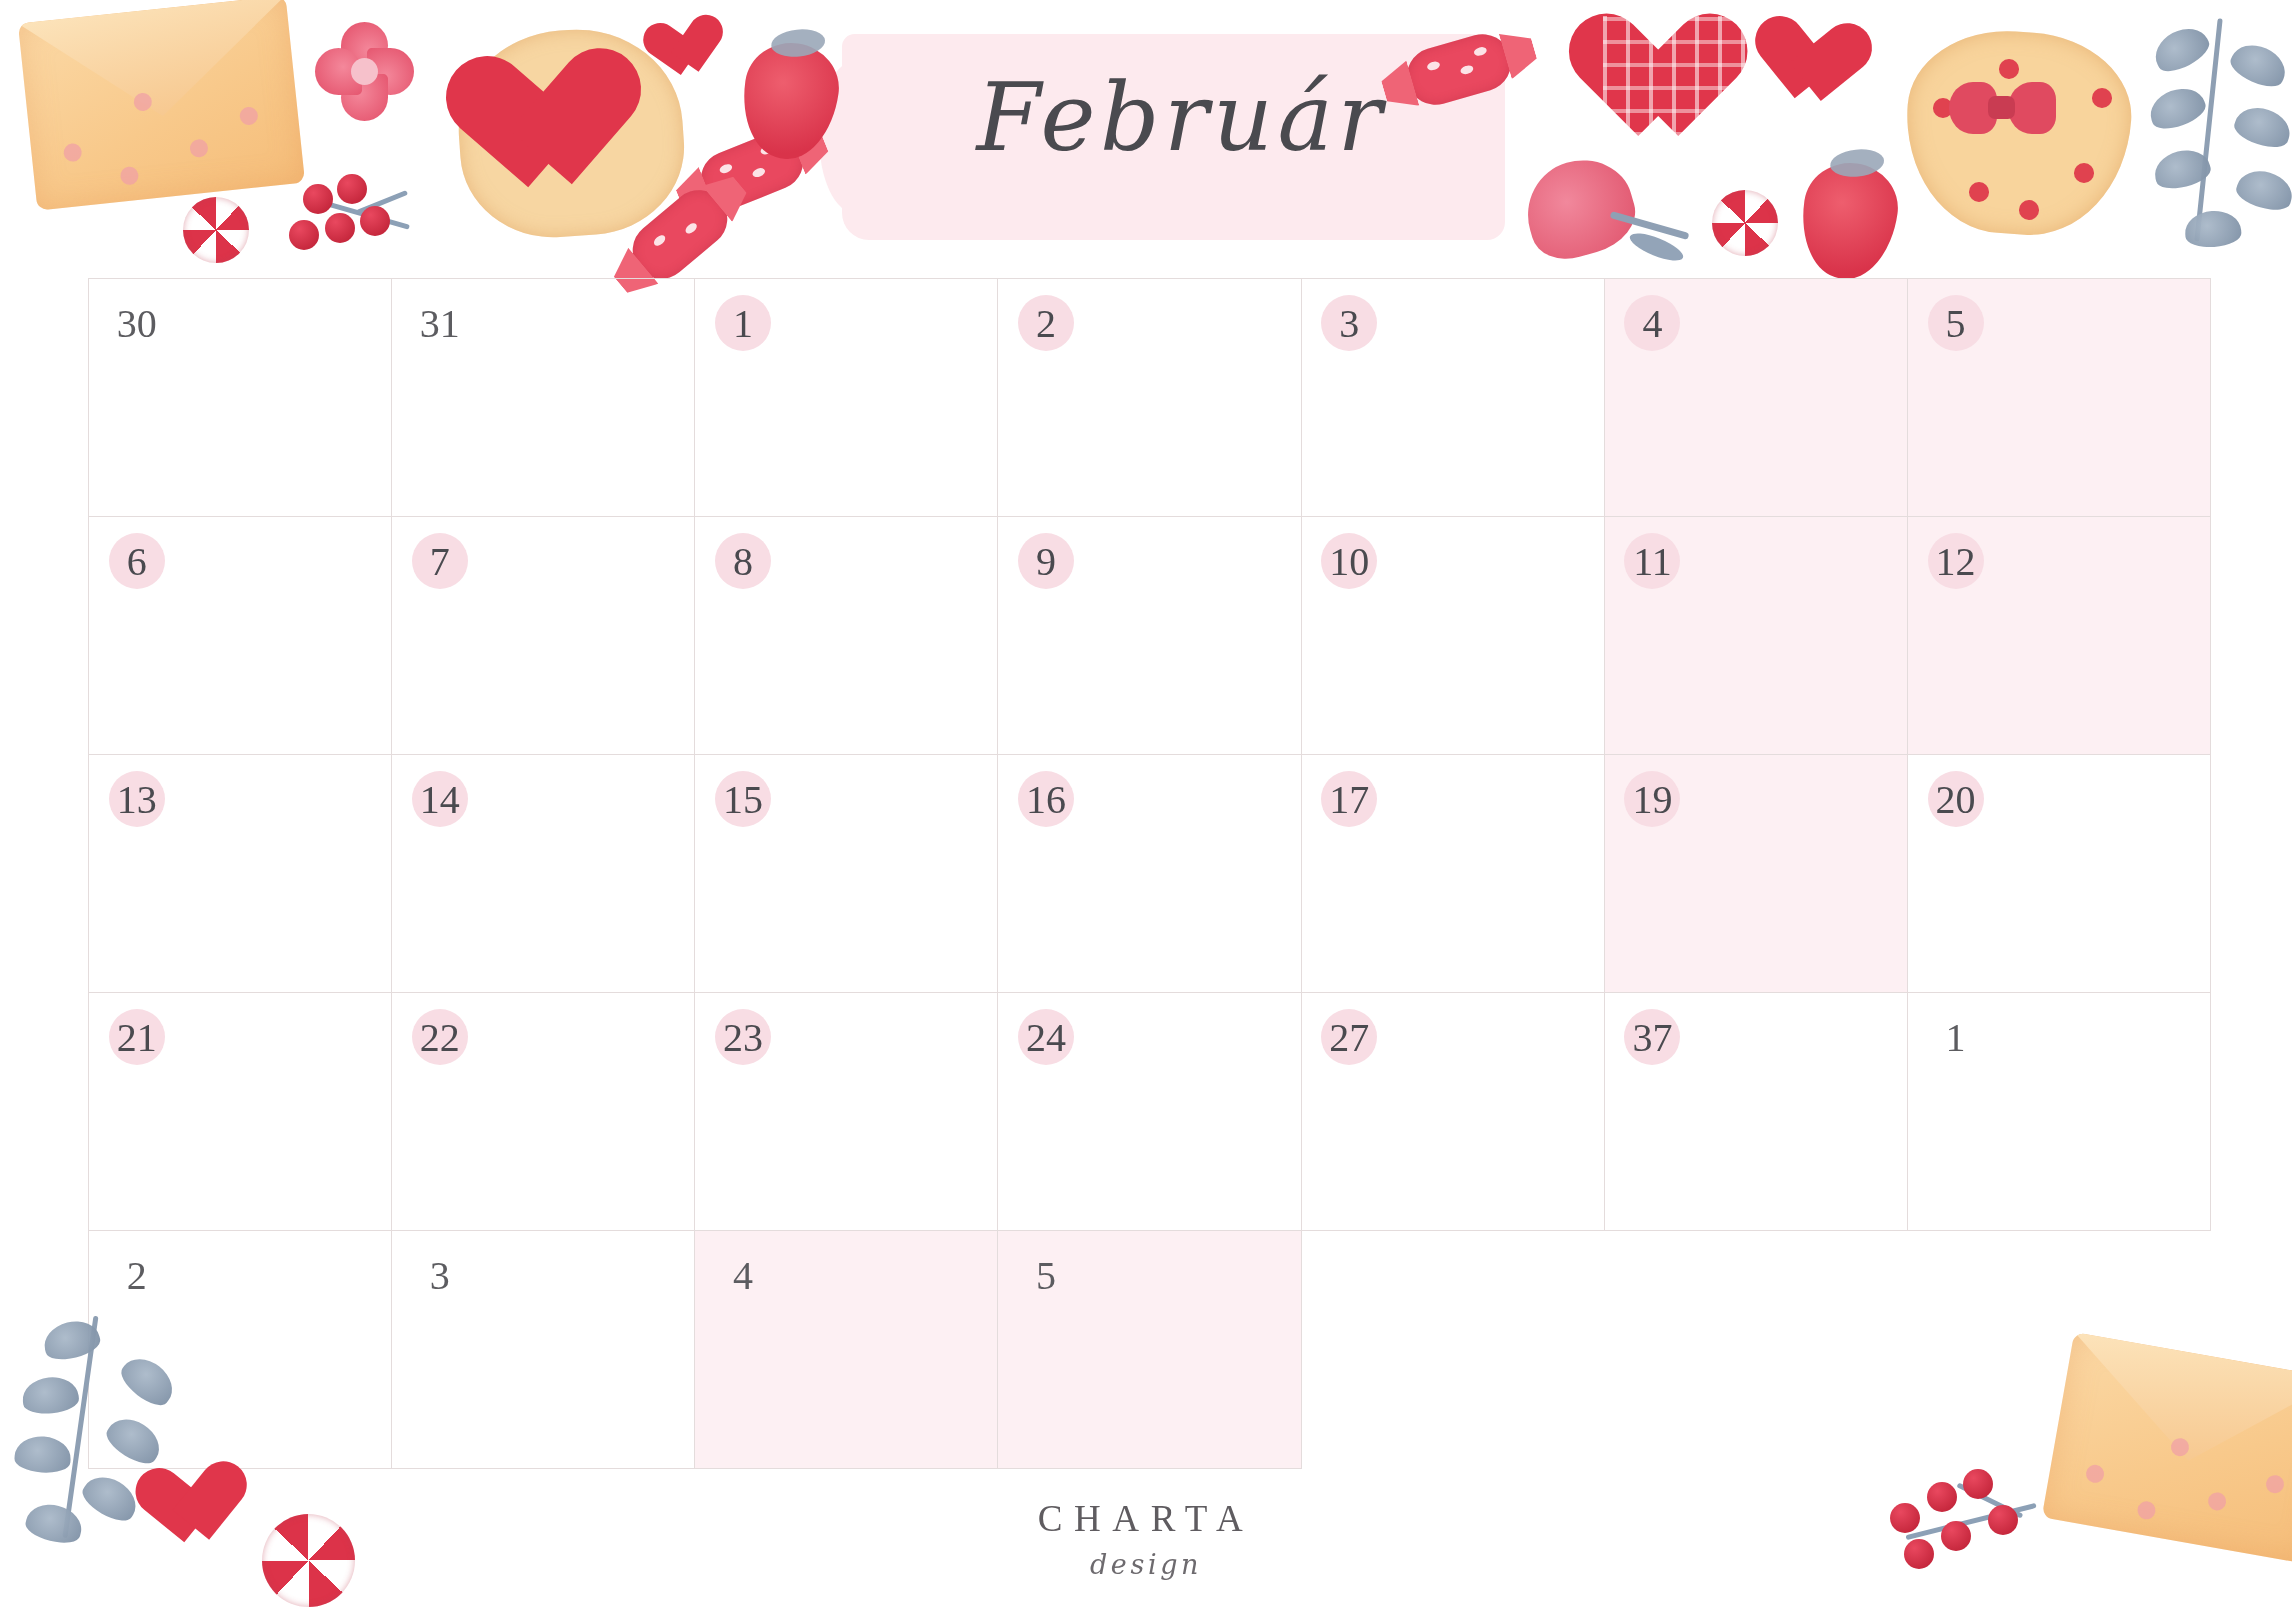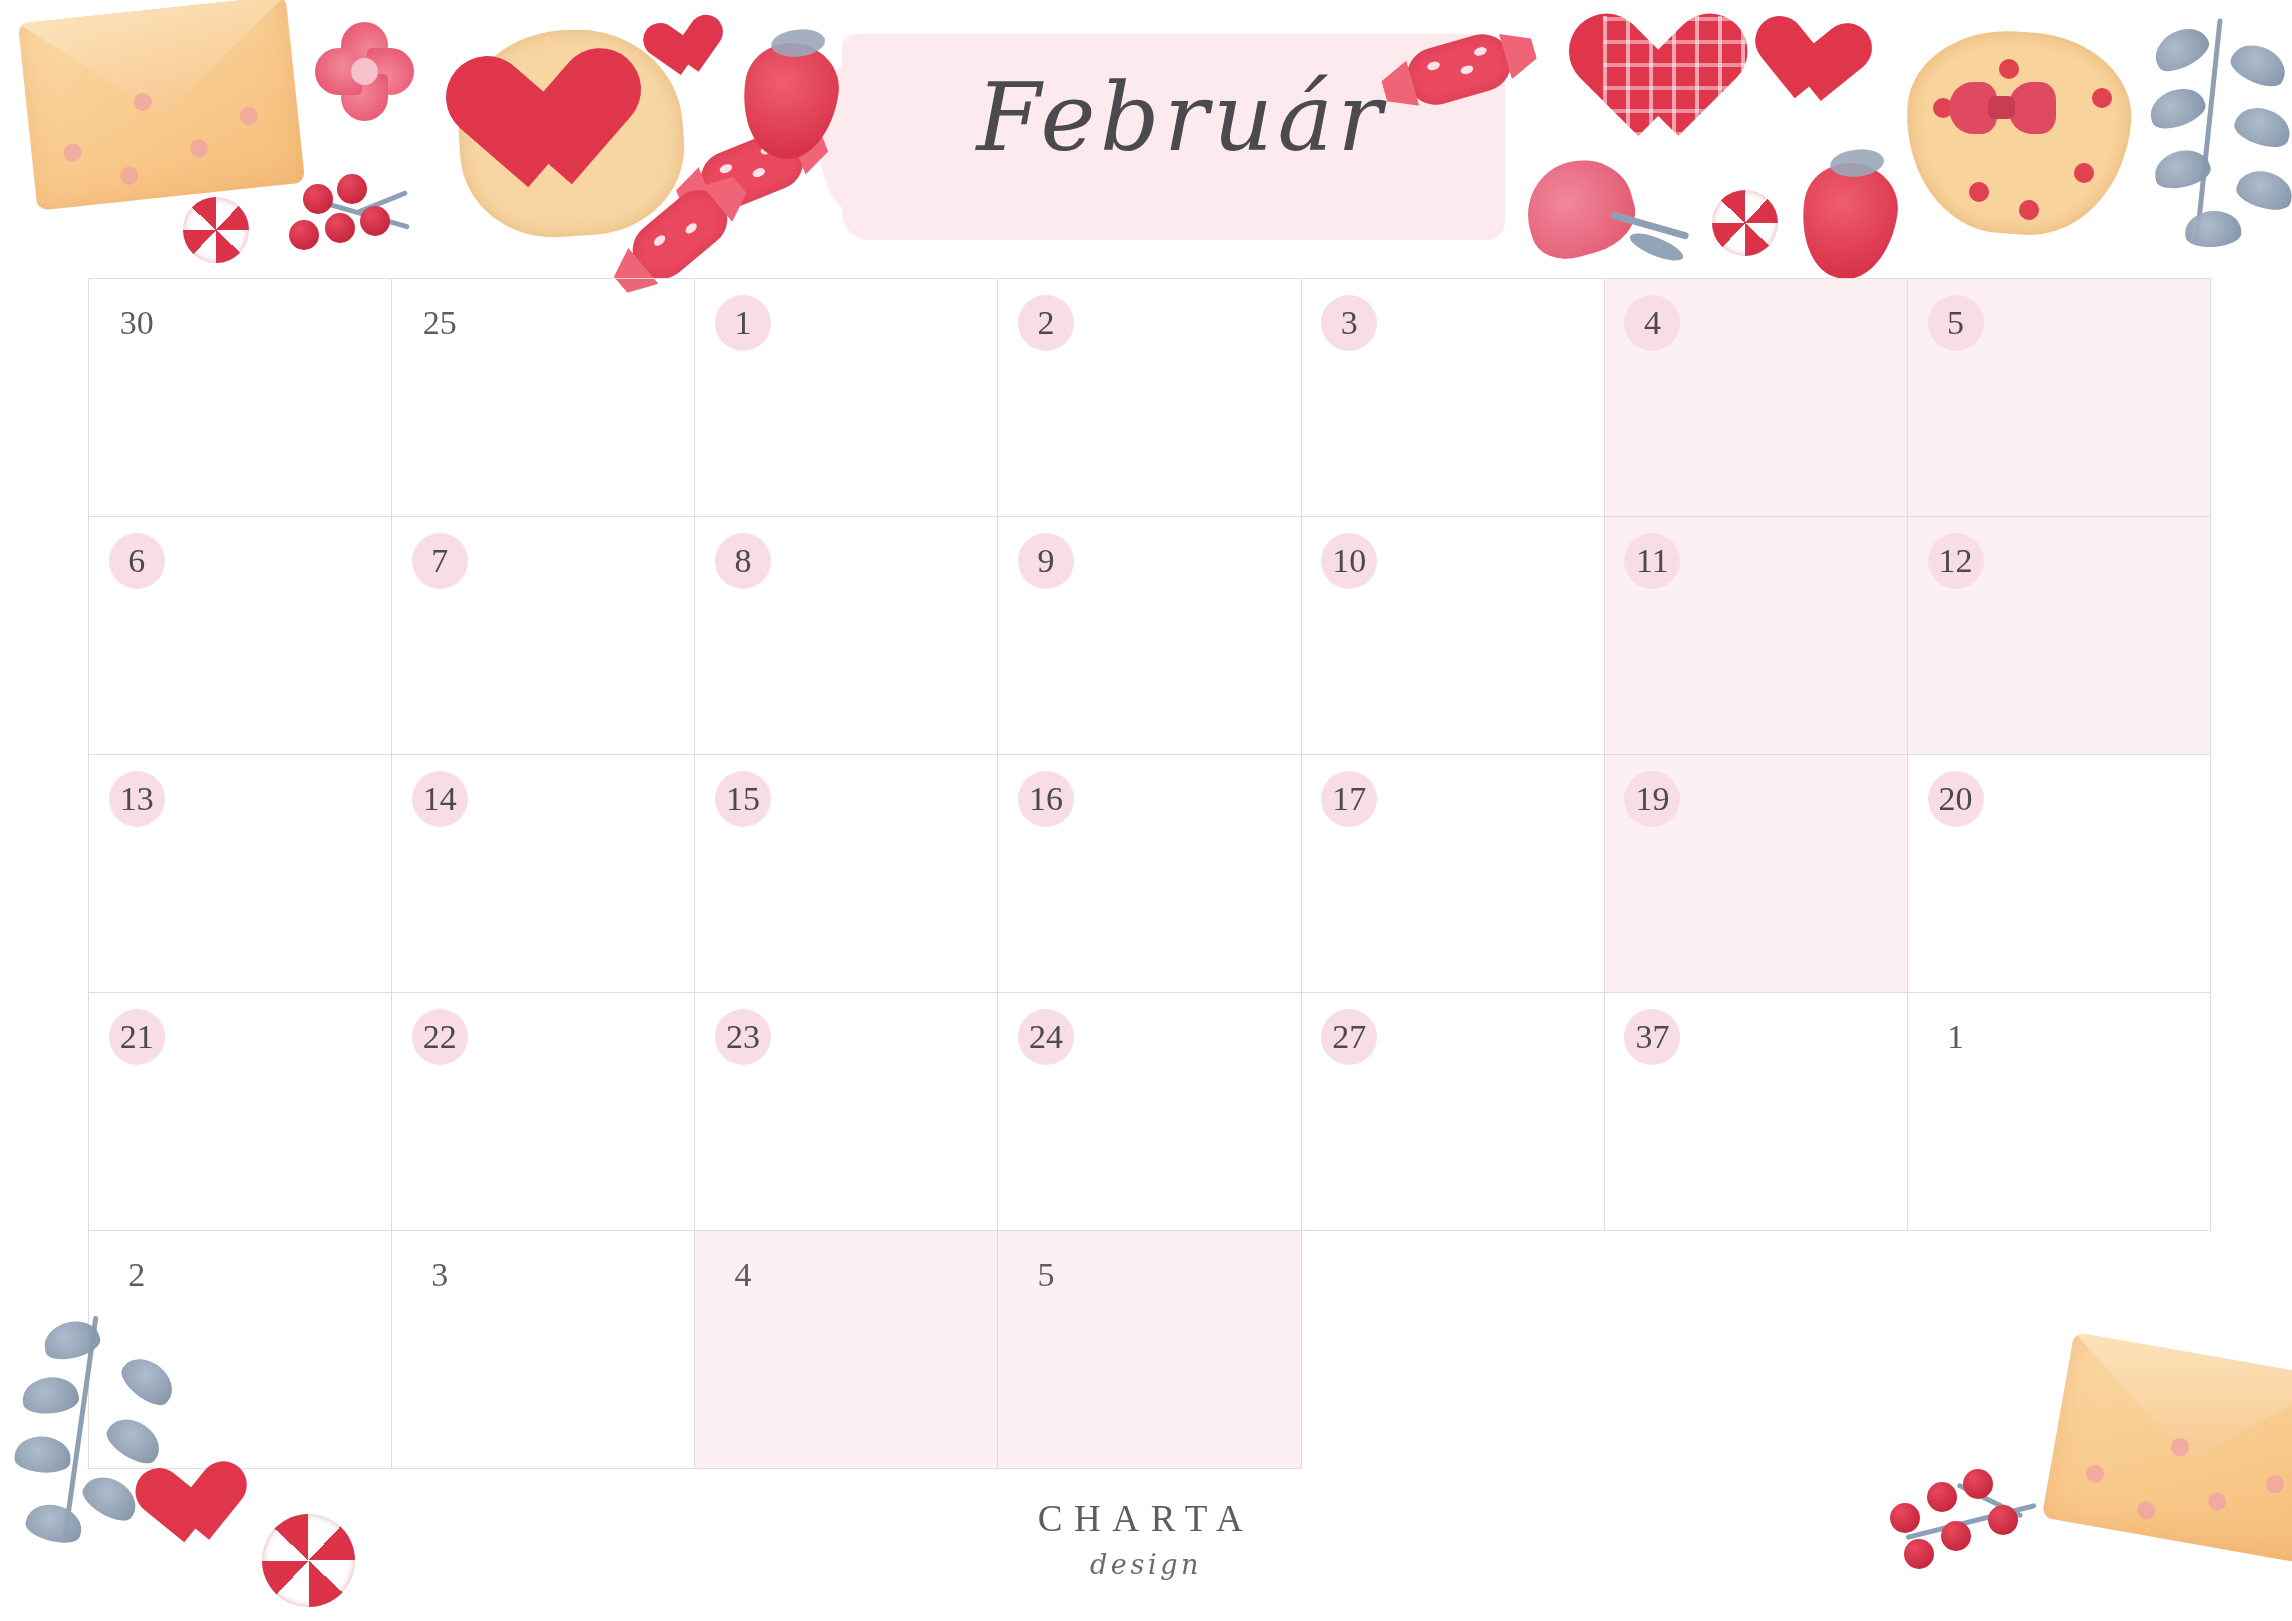--- a/index.html
+++ b/index.html
@@ -73,7 +73,7 @@
     left: 19.7px; top: 16px;
     min-width: 56px; height: 56px;
     display: flex; align-items: center; justify-content: center;
-    font-size: 34px;
+    font-size: 40px;
     color: #4a4a4f;
     font-family: "Liberation Serif", serif;
   }

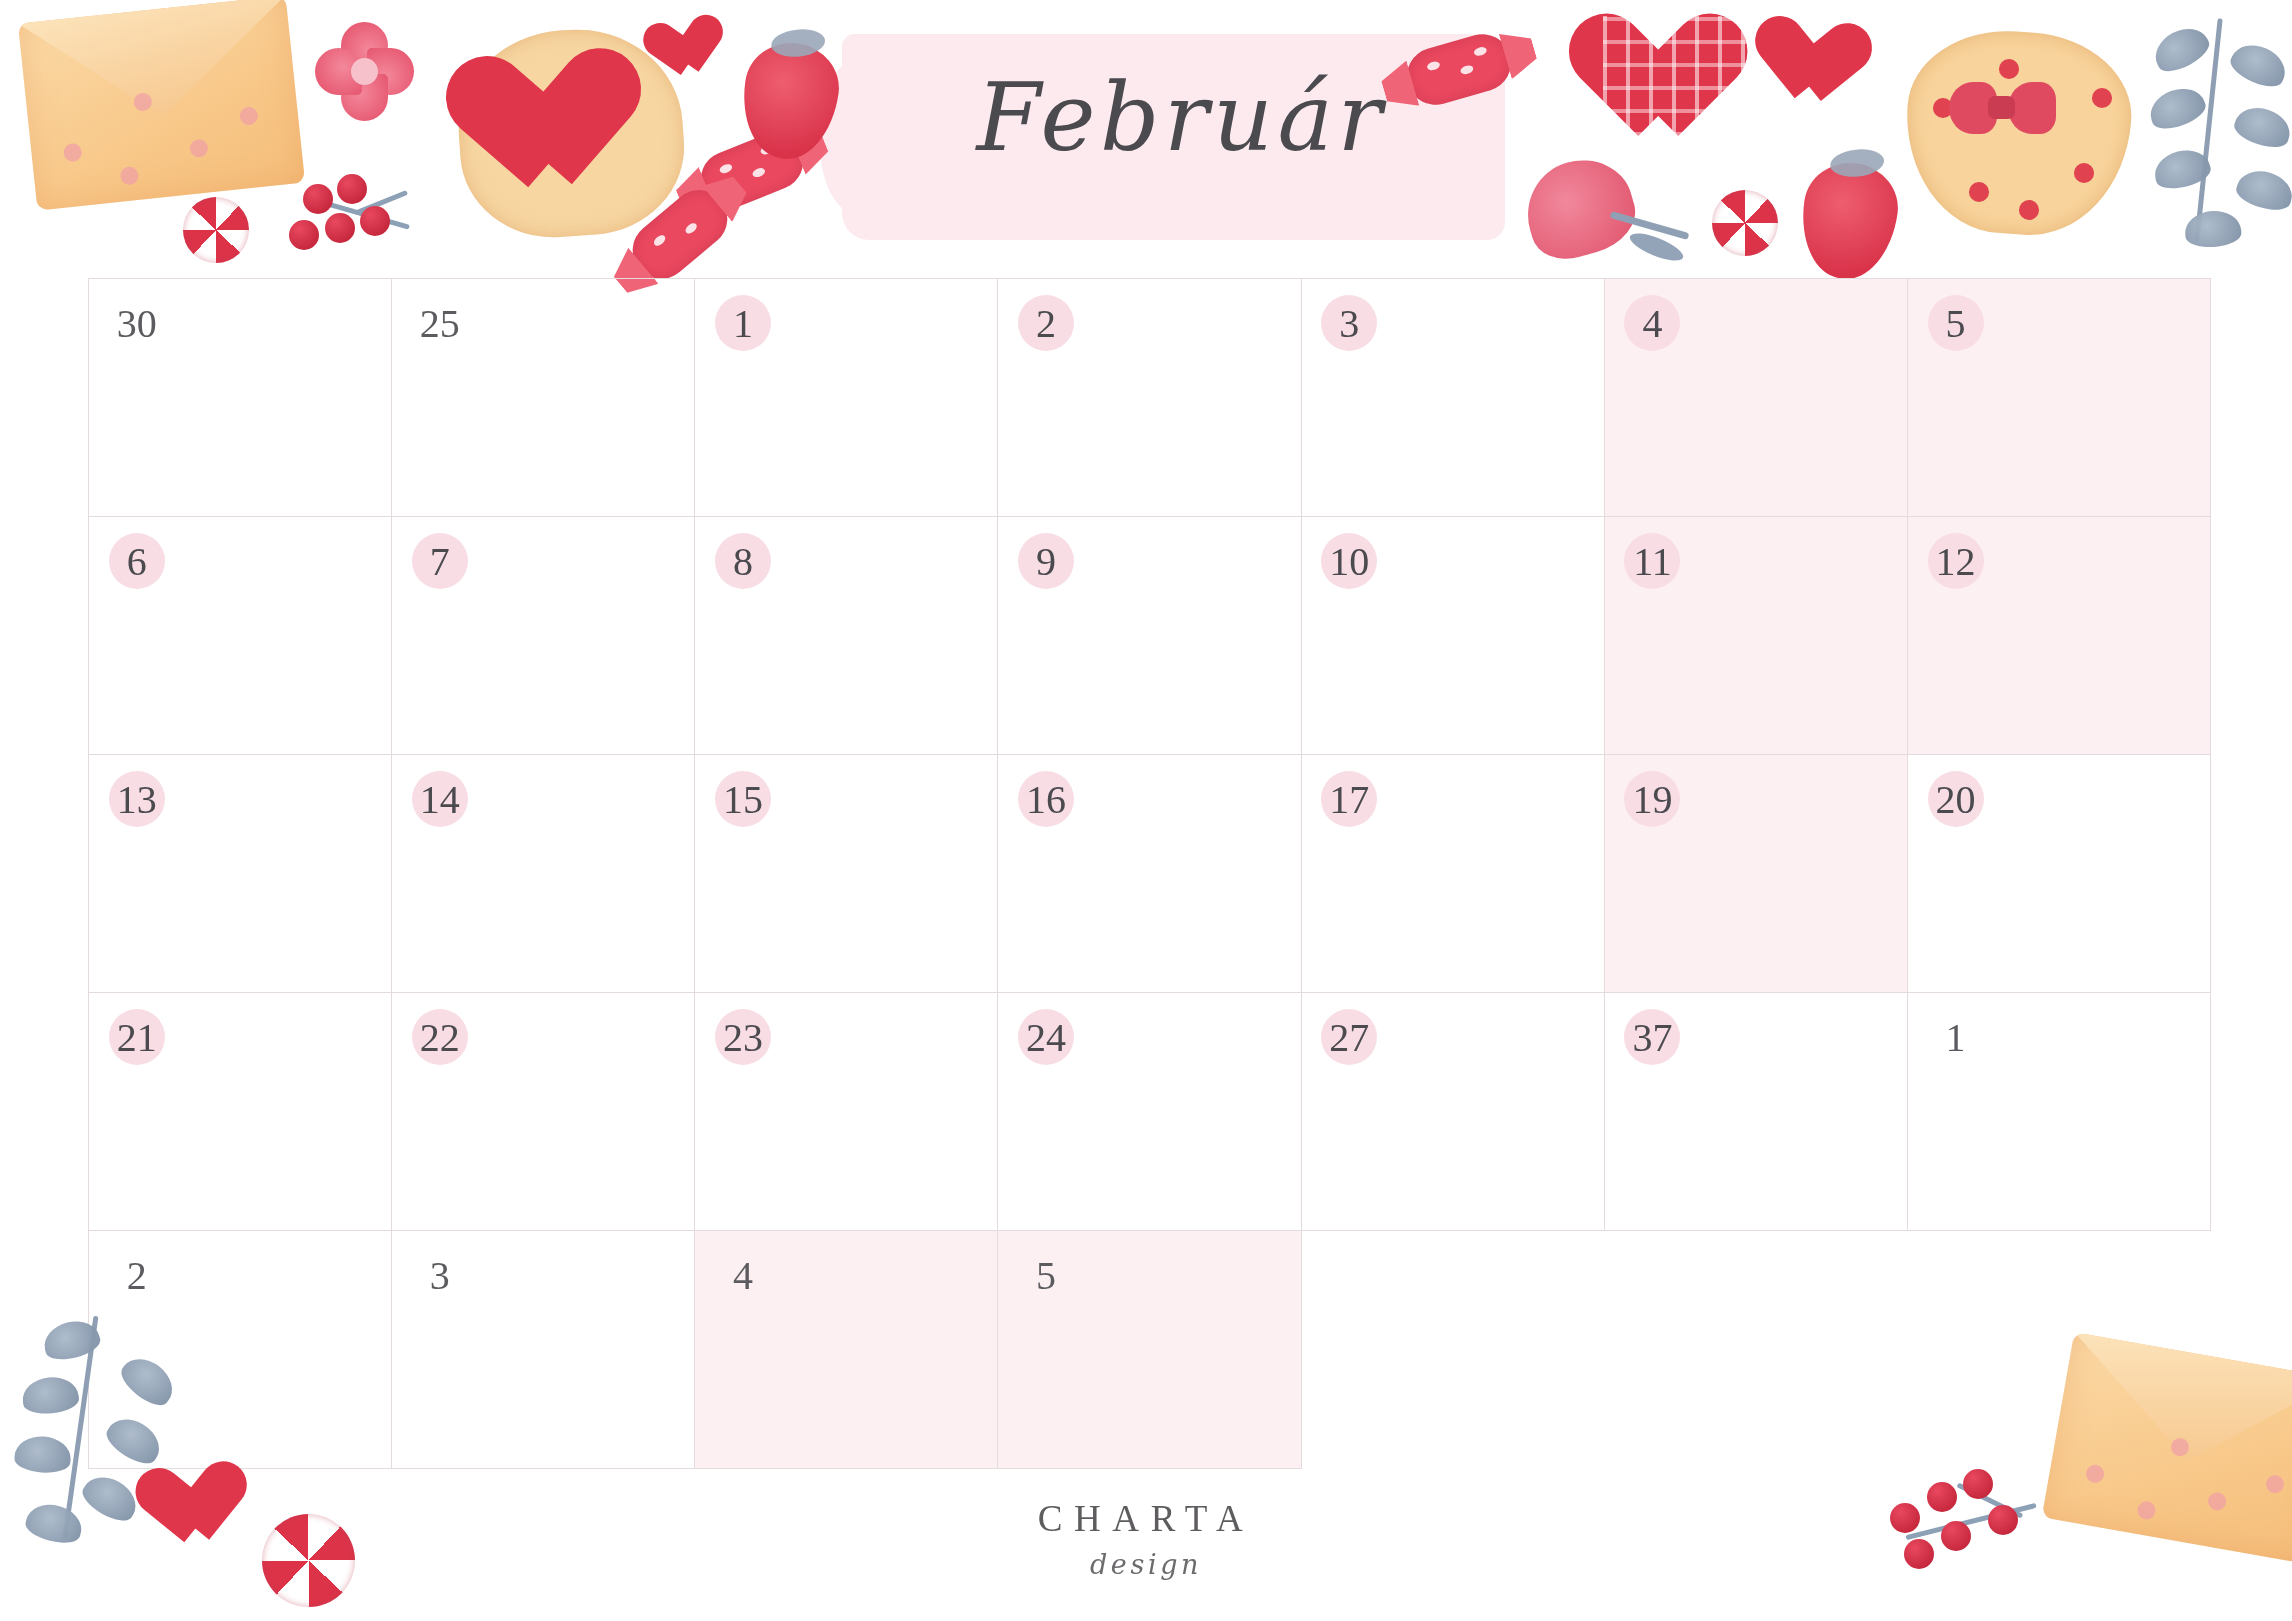--- a/index.html
+++ b/index.html
@@ -452,7 +452,7 @@
         <div class="daynum muted">30</div>
       </div>
       <div class="cell">
-        <div class="daynum muted">25</div>
+        <div class="daynum muted">31</div>
       </div>
       <div class="cell">
         <div class="daynum chip">1</div>

